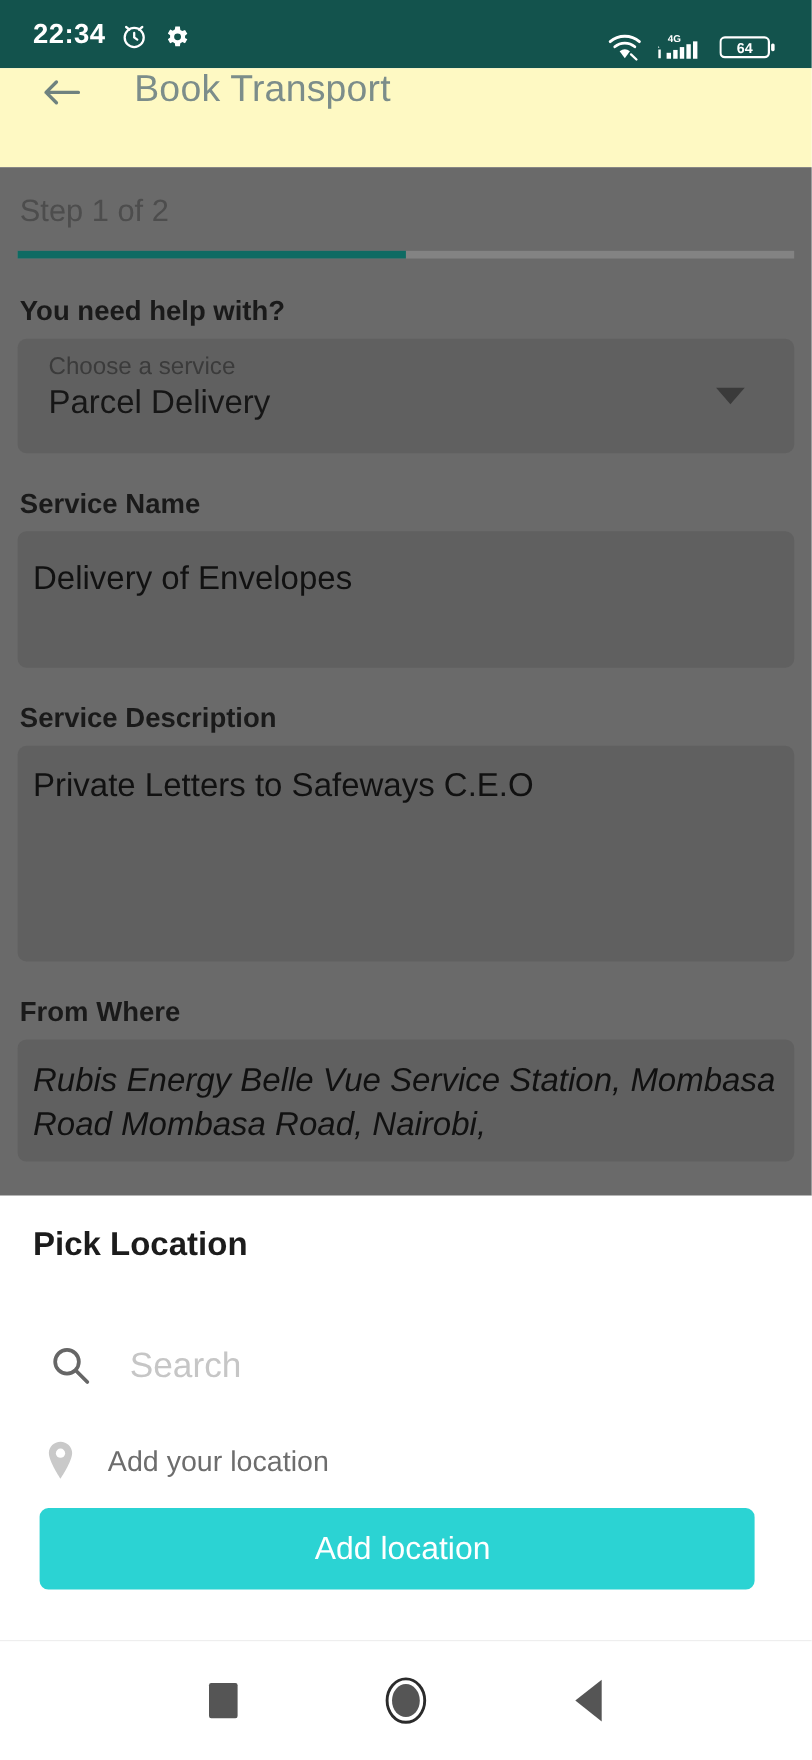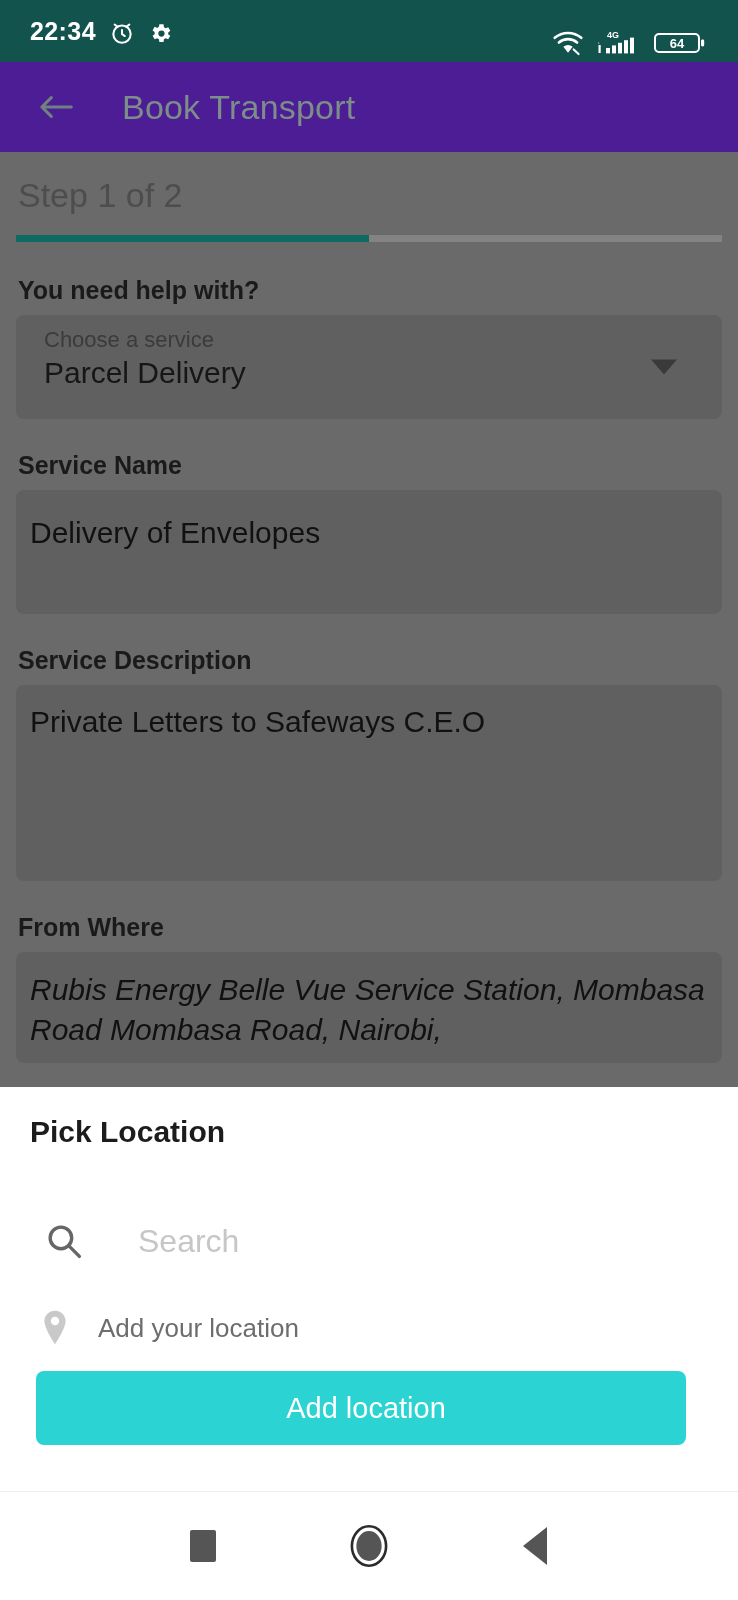--- a/index.html
+++ b/index.html
@@ -37,8 +37,8 @@
   .appbar {
     position:absolute; top:62px; left:0;
     width:738px; height:90px;
-    background:#4c1d95;
-    display:flex; align-items:center;
+    background:#fef9c3;
+    display:flex; align-items:flex-start;
     padding:0 34px;
   }
   .back-arrow { width:44px; height:44px; display:flex; align-items:center; justify-content:center; }

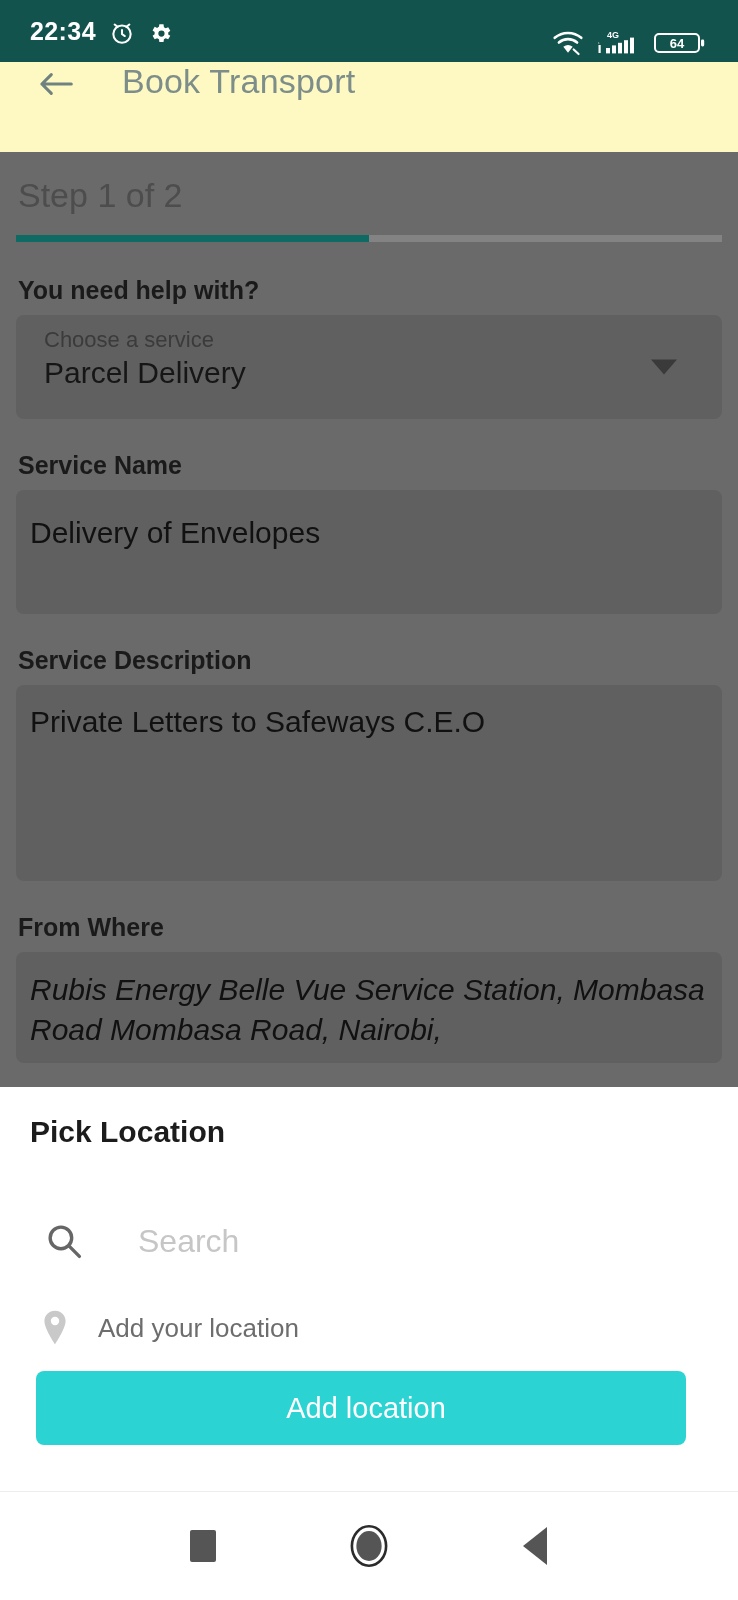--- a/index.html
+++ b/index.html
@@ -59,7 +59,7 @@
     overflow:hidden;
   }
   .step-label {
-    font-size:34px; color:#4d4d4d;
+    font-size:28px; color:#4d4d4d;
     margin-top:24px; margin-left:2px;
     font-weight:400;
   }

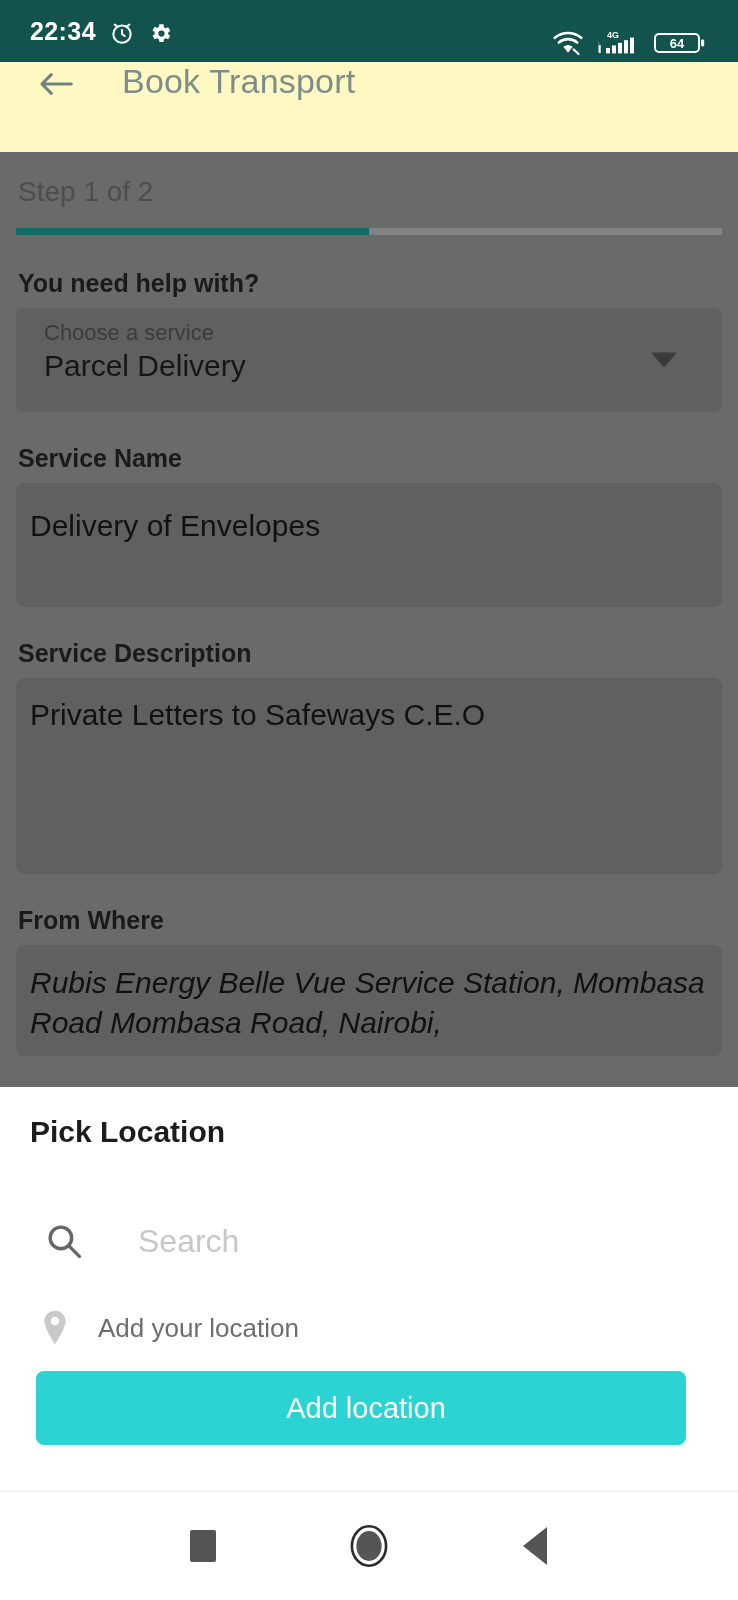--- a/index.html
+++ b/index.html
@@ -143,7 +143,7 @@
     height:56px;
   }
   .search-input-text {
-    margin-left:54px;
+    margin-left:34px;
     font-size:32px;
     color:#c6c6c6;
   }

